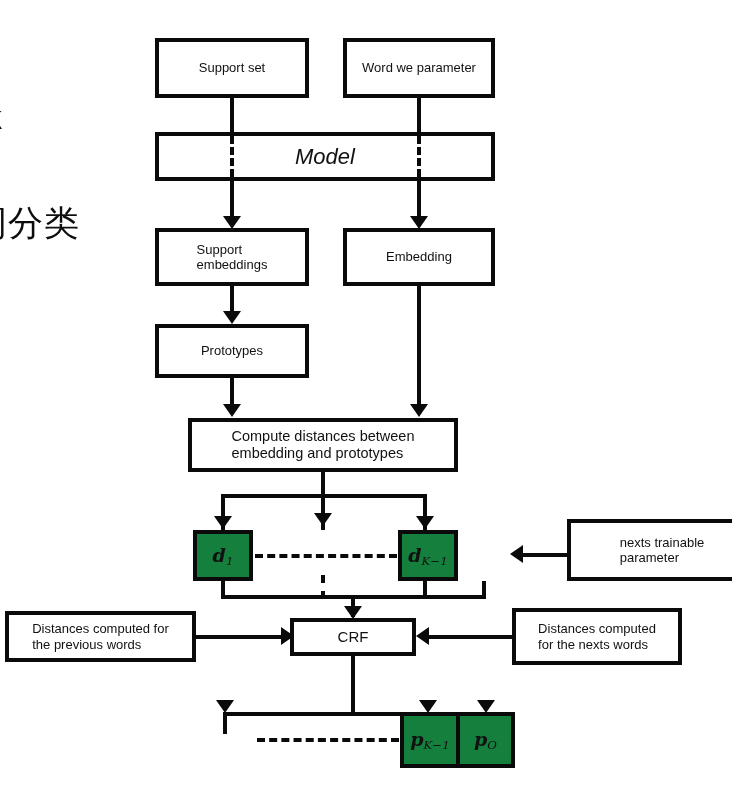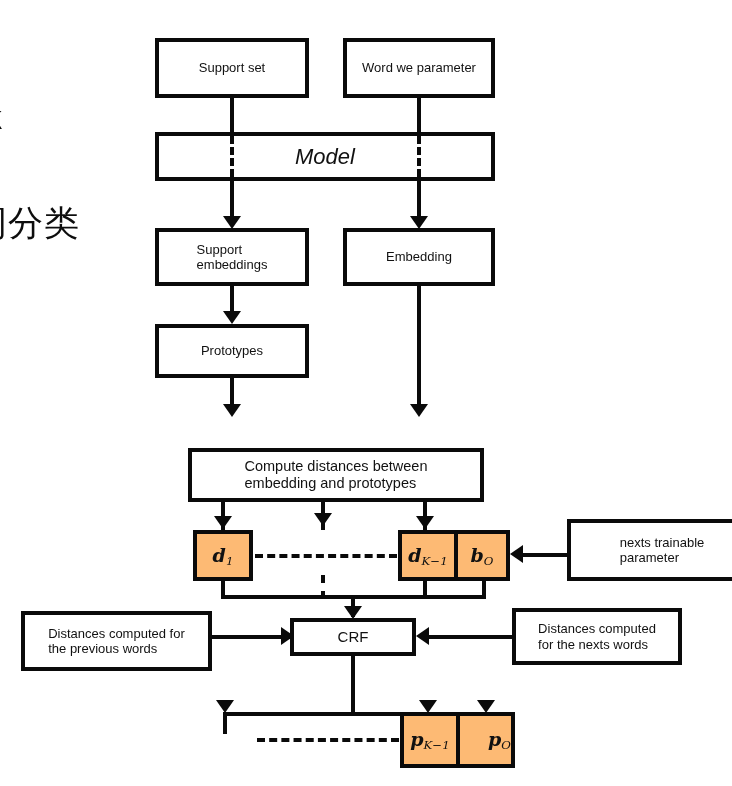--- a/index.html
+++ b/index.html
@@ -188,7 +188,7 @@
   <div class="ln vln" style="left:230px; top:378px; height:34px;"></div>
   <div class="arrow arrow-down" style="left:223px; top:404px;"></div>
 
-  <div class="node n-medium" style="left:188px; top:418px; width:296px; height:54px;margin-top:30px;">
+  <div class="node n-medium" style="left:188px; top:418px; width:270px; height:54px;">
     <span class="lbl">Compute distances between
 embedding and prototypes</span>
   </div>

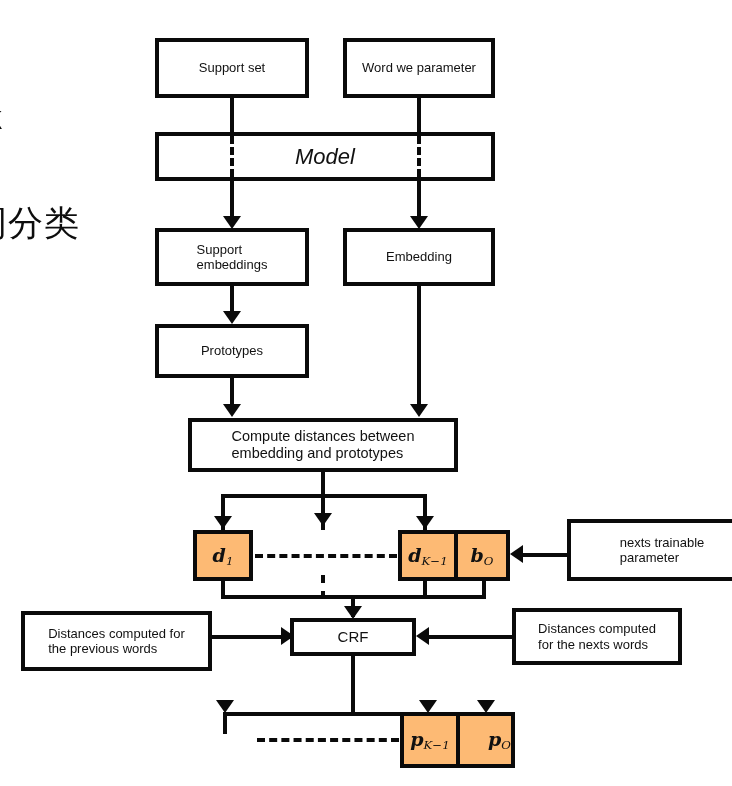--- a/index.html
+++ b/index.html
@@ -69,7 +69,7 @@
   .mathnode {
     position: absolute;
     box-sizing: border-box;
-    background: #fdba74;
+    background: #15803d;
     border: 4px solid #0a0a0a;
     display: flex;
     align-items: center;

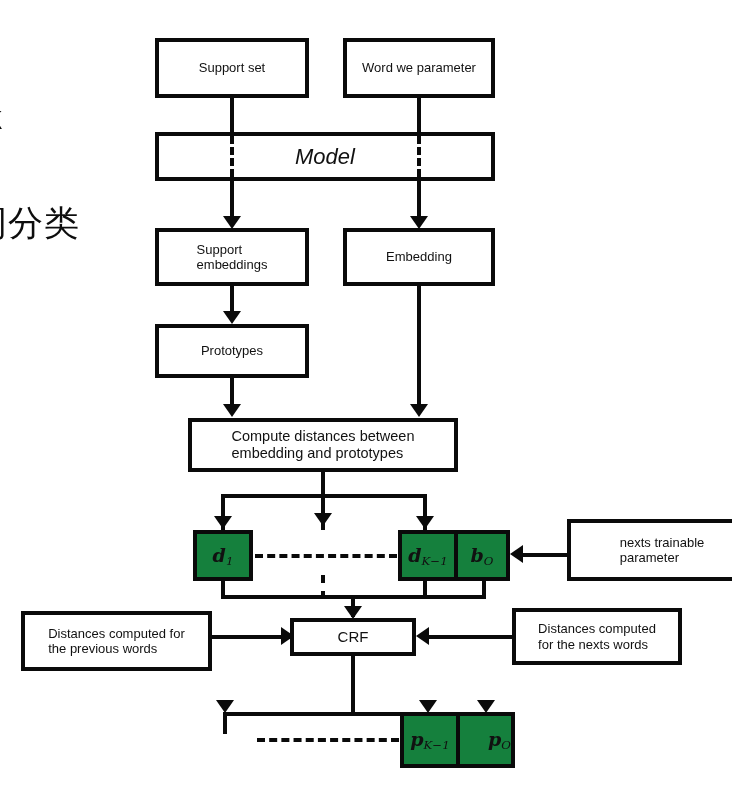--- a/index.html
+++ b/index.html
@@ -209,9 +209,6 @@
     <span><span>d</span><sub class="sub-it">K−1</sub></span>
   </div>
 
-  <div class="mathnode" style="left:454px; top:530px; width:56px; height:51px;">
-    <span><span>b</span><sub class="sub-it">O</sub></span>
-  </div>
 
   <div class="dash-h" style="left:255px; top:554px; width:142px;"></div>
 

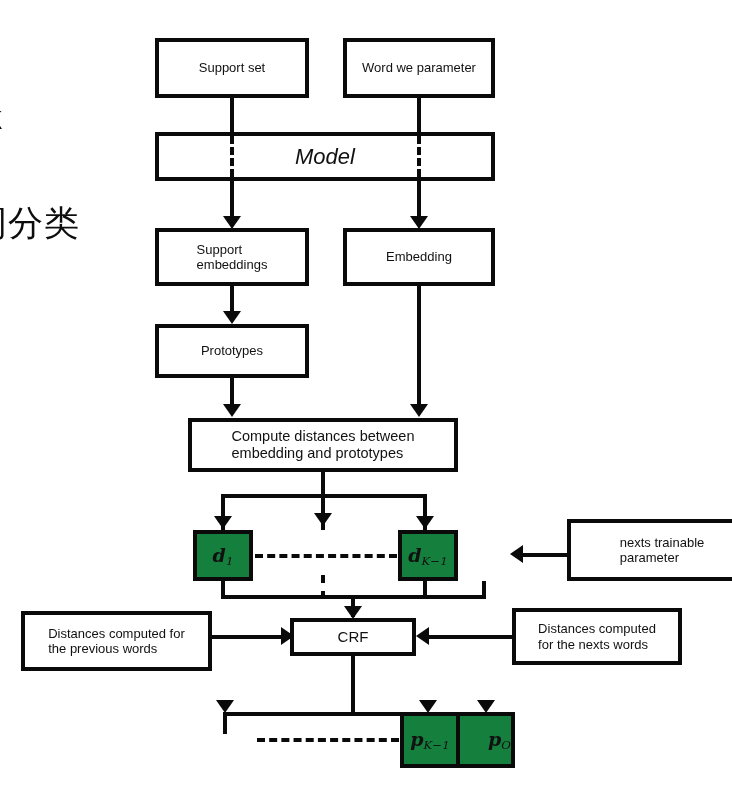--- a/index.html
+++ b/index.html
@@ -227,7 +227,7 @@
   <div class="ln vln" style="left:351px; top:595px; height:22px;"></div>
   <div class="arrow arrow-down" style="left:344px; top:606px;"></div>
 
-  <div class="node n-small" style="left:5px; top:611px; width:191px; height:60px;margin-left:16px;">
+  <div class="node n-small" style="left:5px; top:611px; width:191px; height:51px;">
     <span class="lbl">Distances computed for
 the previous words</span>
   </div>

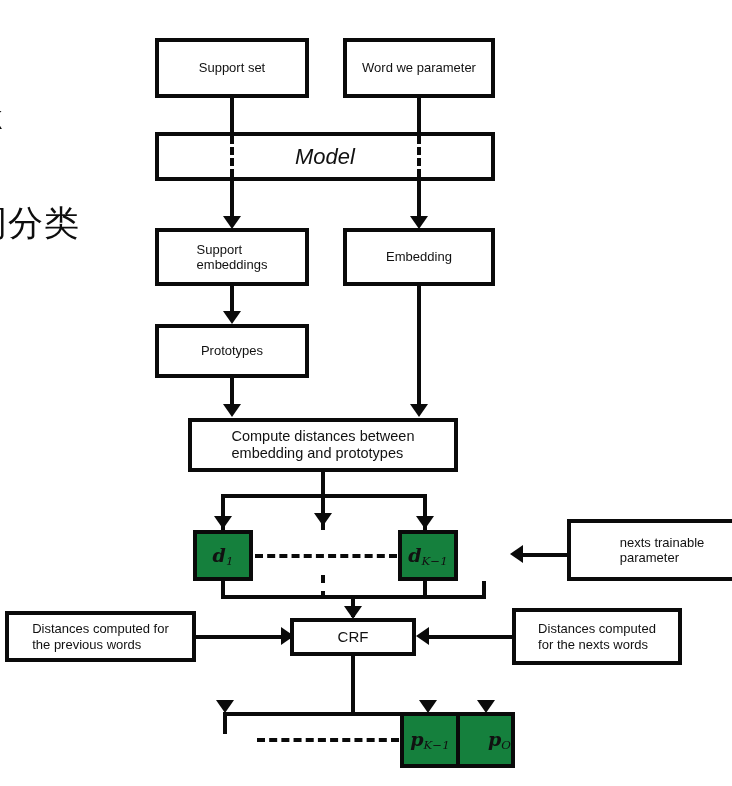--- a/index.html
+++ b/index.html
@@ -261,7 +261,7 @@
     <span><span>p</span><sub class="sub-it">K−1</sub></span>
   </div>
 
-  <div class="mathnode" style="left:456px; top:712px; width:59px; height:56px;justify-content:flex-end;">
+  <div class="mathnode" style="left:456px; top:712px; width:59px; height:56px;">
     <span><span>p</span><sub class="sub-it">O</sub></span>
   </div>
 

